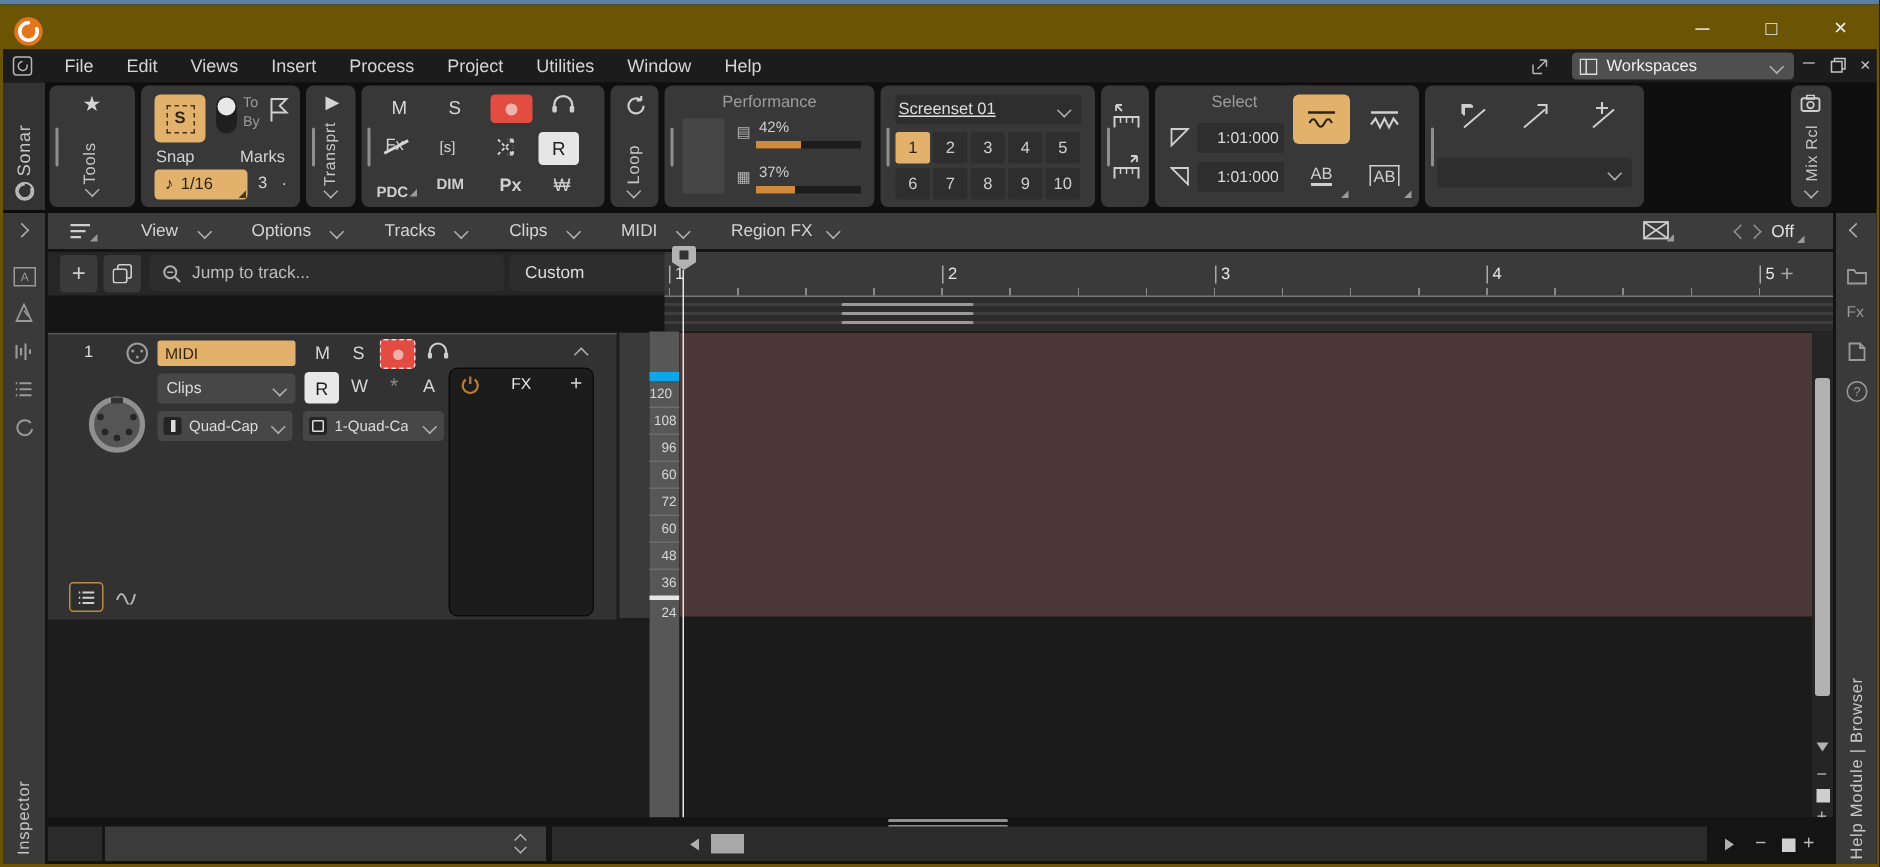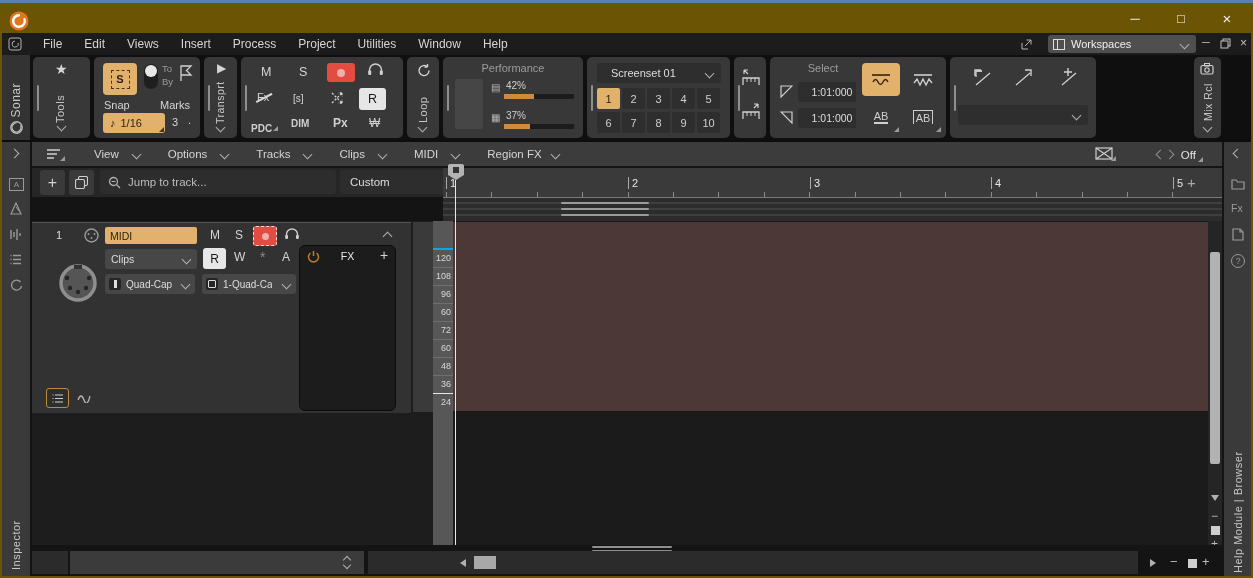--- a/index.html
+++ b/index.html
@@ -206,7 +206,7 @@
   <div class="module" style="left:587px;width:143px;">
     <span class="dh"></span>
     <div class="abs ddbox" style="left:10px;top:6px;width:124px;height:20px;">
-      <span style="margin-left:14px;">Screenset 01</span>
+      <span style="margin-left:2px;text-decoration:underline;">Screenset 01</span>
       <span class="cv cvd" style="margin-left:auto;margin-right:8px;"></span>
     </div>
     <div class="abs" style="left:10px;top:31px;display:flex;gap:2px;">

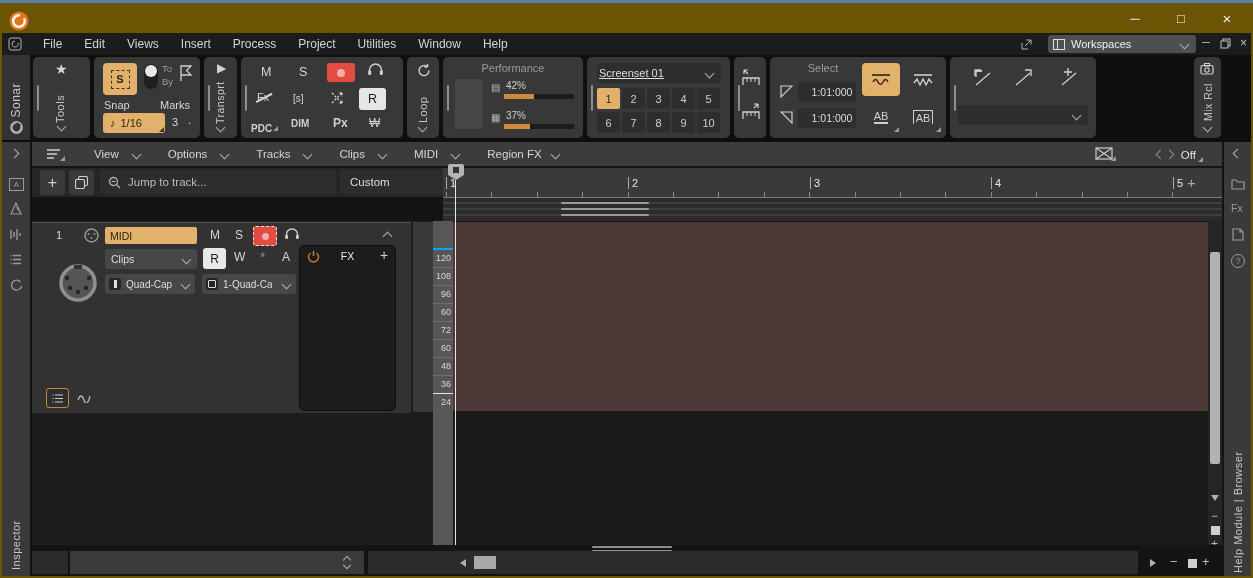--- a/index.html
+++ b/index.html
@@ -550,7 +550,7 @@
 
   <div class="abs" style="left:433px;top:221px;width:20px;height:324px;background:#575757;">
     <div style="margin-top:27px;">
-      <div style="height:17px;border-top:2px solid #0ea5e9;color:#d8d8d8;font-size:9px;text-align:right;padding-right:2px;line-height:17px;">120</div>
+      <div style="height:17px;border-top:6px solid #0ea5e9;color:#d8d8d8;font-size:9px;text-align:left;padding-right:2px;line-height:17px;">120</div>
       <div style="height:17px;border-top:1px solid #6f6f6f;color:#d8d8d8;font-size:9px;text-align:right;padding-right:2px;line-height:17px;">108</div>
       <div style="height:17px;border-top:1px solid #6f6f6f;color:#d8d8d8;font-size:9px;text-align:right;padding-right:2px;line-height:17px;">96</div>
       <div style="height:17px;border-top:1px solid #6f6f6f;color:#d8d8d8;font-size:9px;text-align:right;padding-right:2px;line-height:17px;">60</div>

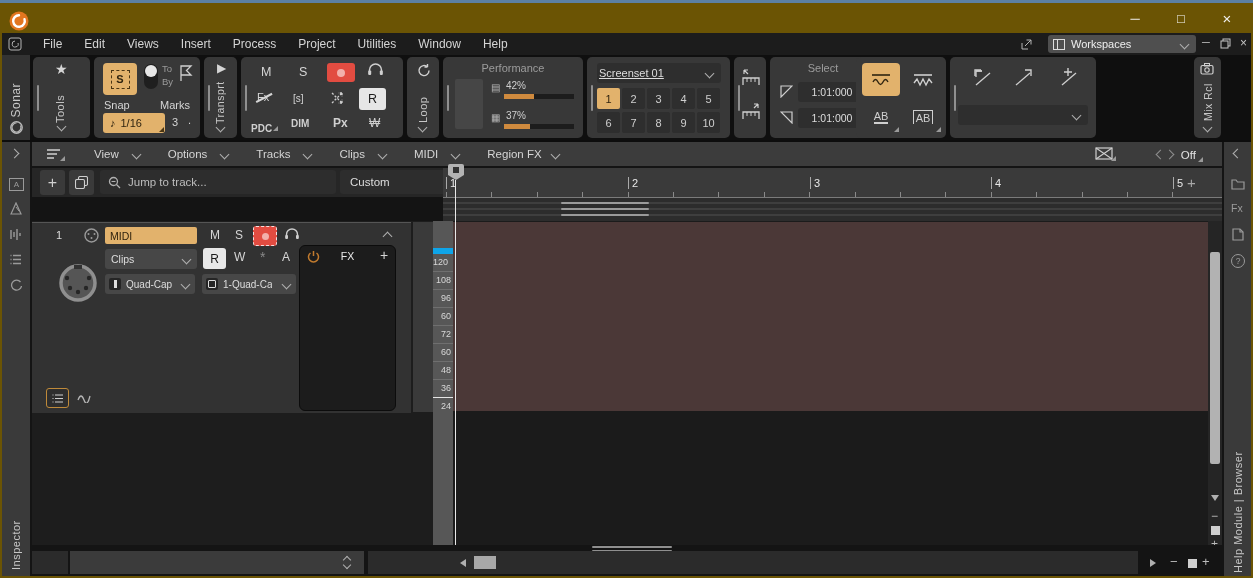--- a/index.html
+++ b/index.html
@@ -558,7 +558,7 @@
       <div style="height:17px;border-top:1px solid #6f6f6f;color:#d8d8d8;font-size:9px;text-align:right;padding-right:2px;line-height:17px;">60</div>
       <div style="height:17px;border-top:1px solid #6f6f6f;color:#d8d8d8;font-size:9px;text-align:right;padding-right:2px;line-height:17px;">48</div>
       <div style="height:17px;border-top:1px solid #6f6f6f;color:#d8d8d8;font-size:9px;text-align:right;padding-right:2px;line-height:17px;">36</div>
-      <div style="height:17px;border-top:1px solid #e5e5e5;color:#d8d8d8;font-size:9px;text-align:right;padding-right:2px;line-height:17px;">24</div>
+      <div style="height:17px;border-top:3px solid #e5e5e5;color:#d8d8d8;font-size:9px;text-align:right;padding-right:2px;line-height:17px;">24</div>
     </div>
   </div>
 

